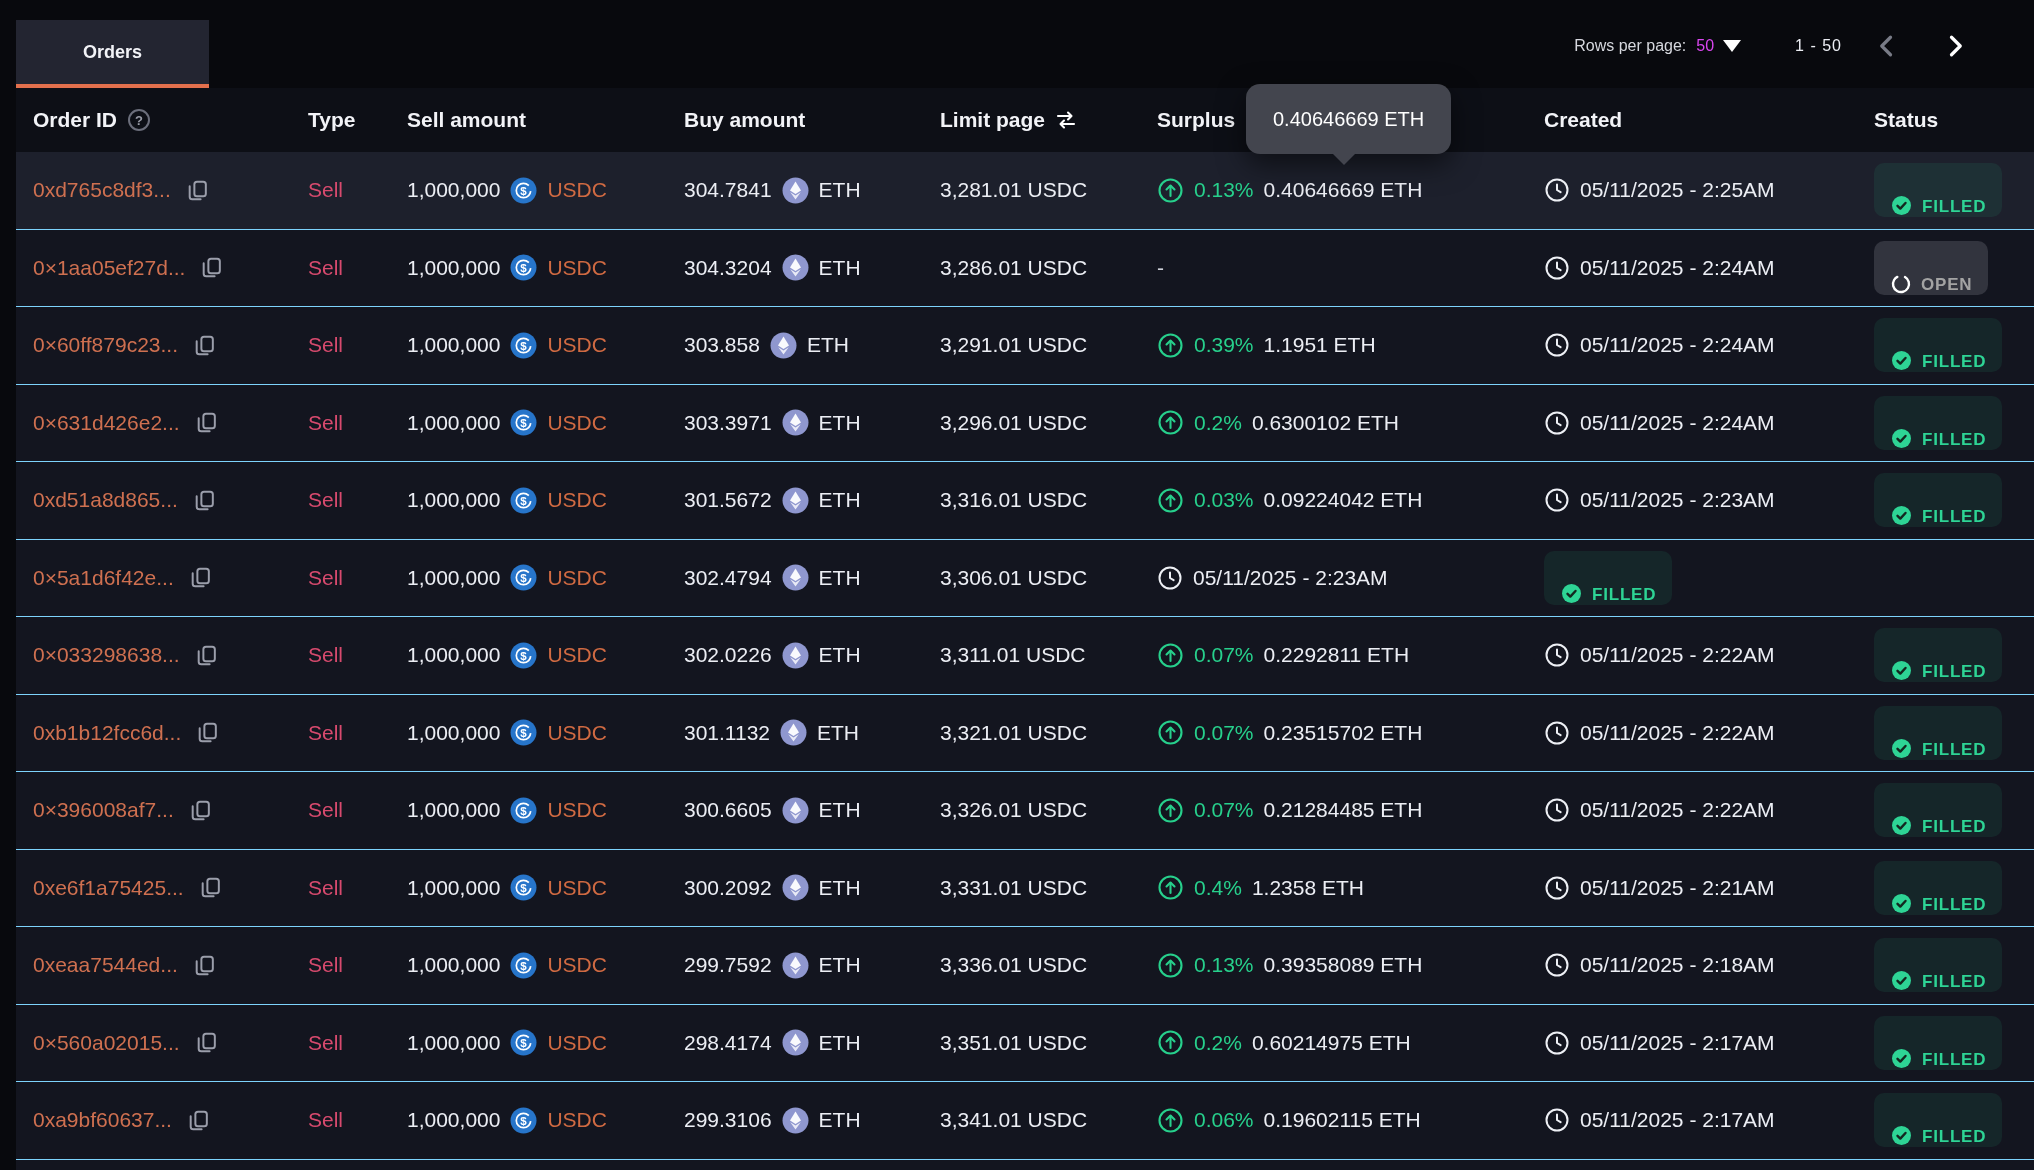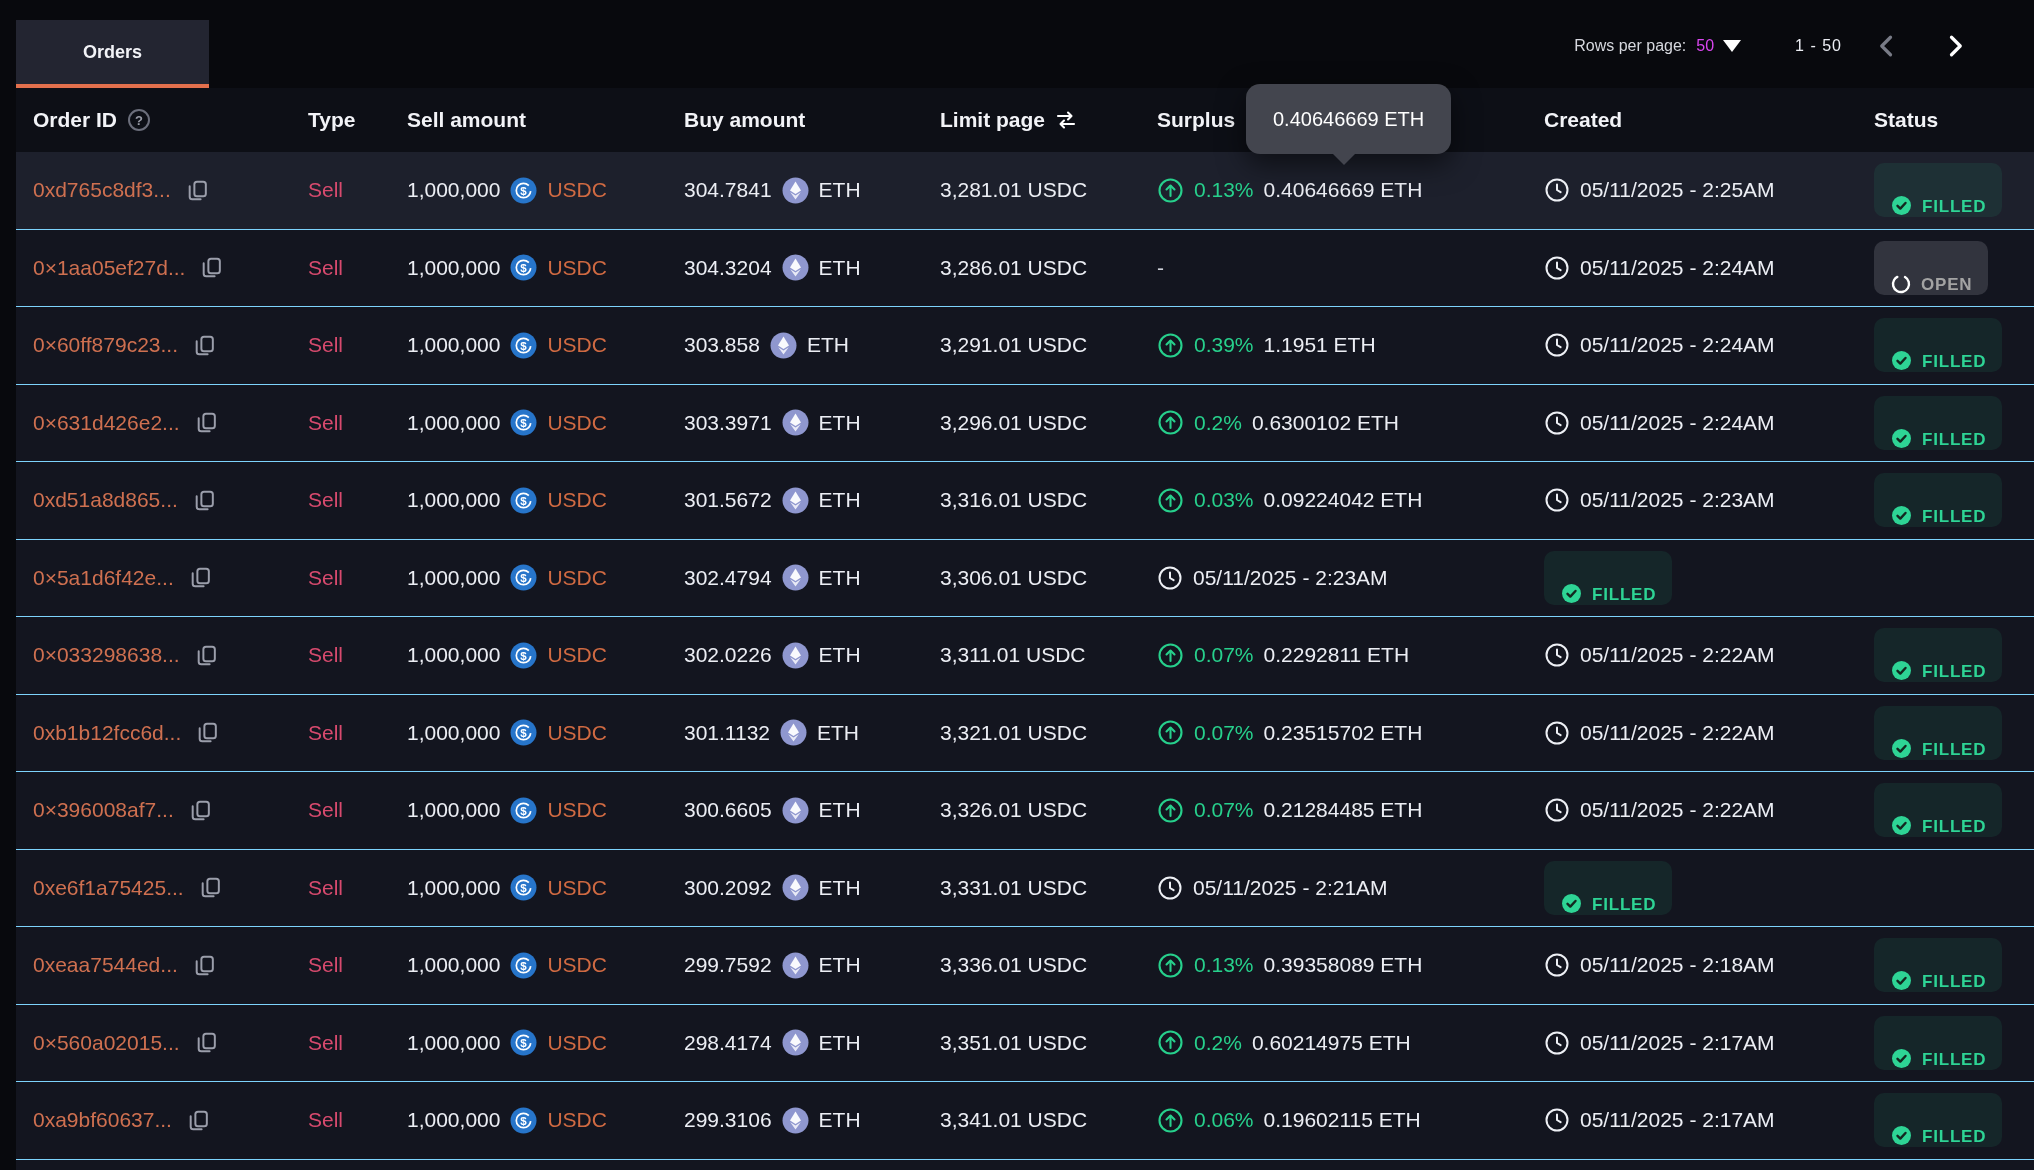--- a/index.html
+++ b/index.html
@@ -819,140 +819,77 @@
     </div>
     <div class="cell">
       <span>
-        <svg width="26" height="26" viewBox="0 0 26 26" fill="none" stroke="#eef0f5" stroke-width="2" stroke-linecap="round" stroke-linejoin="round">
-                <circle cx="13" cy="13" r="10.5"></circle>
-                <path d="M13 7.5V13l3.6 2.2"></path>
-              </svg>
-      </span>
-      <span class="num">05/11/2025 - 2:21AM</span>
-    </div>
-    <div class="cell">
-      <span class="badge b-filled">
-        <span>
-          <svg width="23" height="23" viewBox="0 0 23 23">
-                  <circle cx="11.5" cy="11.5" r="9.5" fill="#2ed495"></circle>
-                  <path d="M7.5 11.8 10.3 14.6 15.5 9" fill="none" stroke="#13271f" stroke-width="2.4" stroke-linecap="round" stroke-linejoin="round"></path>
-                </svg>
-        </span>
-
-        <span>FILLED</span>
-      </span>
-    </div>
-  </div>
-
-  <div class="grid-row tr">
-    <div class="cell">
-      <a class="hashlink">0xeaa7544ed...</a>
-      <button class="copy-btn">
-        <span>
-          <svg width="25" height="25" viewBox="0 0 24 24" fill="none" stroke="#9b9eab" stroke-width="1.9" stroke-linecap="round" stroke-linejoin="round">
-                  <rect x="9" y="3.5" width="11" height="14" rx="2.5"></rect>
-                  <path d="M15 20.5h-8A2.5 2.5 0 0 1 4.5 18V8"></path>
-                </svg>
-        </span>
-      </button>
-    </div>
-    <div class="cell">
-      <span class="type-sell">Sell</span>
-    </div>
-    <div class="cell">
-      <span class="num">1,000,000</span>
-      <span>
-        <svg width="27" height="27" viewBox="0 0 27 27">
-                <circle cx="13.5" cy="13.5" r="13" fill="#2775ca"></circle>
-                <circle cx="13.5" cy="13.5" r="7.2" fill="none" stroke="#ffffff" stroke-width="1.7" stroke-dasharray="34 6" transform="rotate(45 13.5 13.5)"></circle>
-                <text x="13.5" y="18" text-anchor="middle" font-size="11.5" font-weight="700" fill="#ffffff" font-family="Liberation Sans,sans-serif">$</text>
-              </svg>
-      </span>
-      <a class="tokenlink">USDC</a>
-    </div>
-    <div class="cell">
-      <span class="num">299.7592</span>
-      <span>
-        <svg width="27" height="27" viewBox="0 0 27 27">
-                <circle cx="13.5" cy="13.5" r="13" fill="#8f97cf"></circle>
-                <polygon points="13.5,4.5 19,13.6 13.5,17 8,13.6" fill="#ffffff" opacity="0.95"></polygon>
-                <polygon points="13.5,18.6 18.7,15.2 13.5,22.5 8.3,15.2" fill="#ffffff" opacity="0.8"></polygon>
-              </svg>
-      </span>
-      <span class="num">ETH</span>
-    </div>
-    <div class="cell">
-      <span class="num">3,336.01 USDC</span>
-    </div>
-    <div class="cell">
-      <span>
         <svg width="27" height="27" viewBox="0 0 27 27" fill="none" stroke="#27d08c" stroke-width="2.1" stroke-linecap="round" stroke-linejoin="round">
                 <circle cx="13.5" cy="13.5" r="11"></circle>
                 <path d="M13.5 19V9"></path>
                 <path d="M9.5 12.5 13.5 8.5 17.5 12.5"></path>
               </svg>
       </span>
-      <span class="surplus-pct">0.13%</span>
-      <span class="num">0.39358089 ETH</span>
-    </div>
-    <div class="cell">
-      <span>
-        <svg width="26" height="26" viewBox="0 0 26 26" fill="none" stroke="#eef0f5" stroke-width="2" stroke-linecap="round" stroke-linejoin="round">
-                <circle cx="13" cy="13" r="10.5"></circle>
-                <path d="M13 7.5V13l3.6 2.2"></path>
-              </svg>
-      </span>
-      <span class="num">05/11/2025 - 2:18AM</span>
-    </div>
-    <div class="cell">
-      <span class="badge b-filled">
-        <span>
-          <svg width="23" height="23" viewBox="0 0 23 23">
-                  <circle cx="11.5" cy="11.5" r="9.5" fill="#2ed495"></circle>
-                  <path d="M7.5 11.8 10.3 14.6 15.5 9" fill="none" stroke="#13271f" stroke-width="2.4" stroke-linecap="round" stroke-linejoin="round"></path>
-                </svg>
-        </span>
-
-        <span>FILLED</span>
-      </span>
-    </div>
-  </div>
-
-  <div class="grid-row tr">
-    <div class="cell">
-      <a class="hashlink">0×560a02015...</a>
-      <button class="copy-btn">
-        <span>
-          <svg width="25" height="25" viewBox="0 0 24 24" fill="none" stroke="#9b9eab" stroke-width="1.9" stroke-linecap="round" stroke-linejoin="round">
-                  <rect x="9" y="3.5" width="11" height="14" rx="2.5"></rect>
-                  <path d="M15 20.5h-8A2.5 2.5 0 0 1 4.5 18V8"></path>
-                </svg>
-        </span>
-      </button>
-    </div>
-    <div class="cell">
-      <span class="type-sell">Sell</span>
-    </div>
-    <div class="cell">
-      <span class="num">1,000,000</span>
-      <span>
-        <svg width="27" height="27" viewBox="0 0 27 27">
-                <circle cx="13.5" cy="13.5" r="13" fill="#2775ca"></circle>
-                <circle cx="13.5" cy="13.5" r="7.2" fill="none" stroke="#ffffff" stroke-width="1.7" stroke-dasharray="34 6" transform="rotate(45 13.5 13.5)"></circle>
-                <text x="13.5" y="18" text-anchor="middle" font-size="11.5" font-weight="700" fill="#ffffff" font-family="Liberation Sans,sans-serif">$</text>
-              </svg>
-      </span>
-      <a class="tokenlink">USDC</a>
-    </div>
-    <div class="cell">
-      <span class="num">298.4174</span>
-      <span>
-        <svg width="27" height="27" viewBox="0 0 27 27">
-                <circle cx="13.5" cy="13.5" r="13" fill="#8f97cf"></circle>
-                <polygon points="13.5,4.5 19,13.6 13.5,17 8,13.6" fill="#ffffff" opacity="0.95"></polygon>
-                <polygon points="13.5,18.6 18.7,15.2 13.5,22.5 8.3,15.2" fill="#ffffff" opacity="0.8"></polygon>
-              </svg>
-      </span>
-      <span class="num">ETH</span>
-    </div>
-    <div class="cell">
-      <span class="num">3,351.01 USDC</span>
+      <span class="surplus-pct">0.4%</span>
+      <span class="num">1.2358 ETH</span>
+    </div>
+    <div class="cell">
+      <span>
+        <svg width="26" height="26" viewBox="0 0 26 26" fill="none" stroke="#eef0f5" stroke-width="2" stroke-linecap="round" stroke-linejoin="round">
+                <circle cx="13" cy="13" r="10.5"></circle>
+                <path d="M13 7.5V13l3.6 2.2"></path>
+              </svg>
+      </span>
+      <span class="num">05/11/2025 - 2:21AM</span>
+    </div>
+    <div class="cell">
+      <span class="badge b-filled">
+        <span>
+          <svg width="23" height="23" viewBox="0 0 23 23">
+                  <circle cx="11.5" cy="11.5" r="9.5" fill="#2ed495"></circle>
+                  <path d="M7.5 11.8 10.3 14.6 15.5 9" fill="none" stroke="#13271f" stroke-width="2.4" stroke-linecap="round" stroke-linejoin="round"></path>
+                </svg>
+        </span>
+
+        <span>FILLED</span>
+      </span>
+    </div>
+  </div>
+
+  <div class="grid-row tr">
+    <div class="cell">
+      <a class="hashlink">0xeaa7544ed...</a>
+      <button class="copy-btn">
+        <span>
+          <svg width="25" height="25" viewBox="0 0 24 24" fill="none" stroke="#9b9eab" stroke-width="1.9" stroke-linecap="round" stroke-linejoin="round">
+                  <rect x="9" y="3.5" width="11" height="14" rx="2.5"></rect>
+                  <path d="M15 20.5h-8A2.5 2.5 0 0 1 4.5 18V8"></path>
+                </svg>
+        </span>
+      </button>
+    </div>
+    <div class="cell">
+      <span class="type-sell">Sell</span>
+    </div>
+    <div class="cell">
+      <span class="num">1,000,000</span>
+      <span>
+        <svg width="27" height="27" viewBox="0 0 27 27">
+                <circle cx="13.5" cy="13.5" r="13" fill="#2775ca"></circle>
+                <circle cx="13.5" cy="13.5" r="7.2" fill="none" stroke="#ffffff" stroke-width="1.7" stroke-dasharray="34 6" transform="rotate(45 13.5 13.5)"></circle>
+                <text x="13.5" y="18" text-anchor="middle" font-size="11.5" font-weight="700" fill="#ffffff" font-family="Liberation Sans,sans-serif">$</text>
+              </svg>
+      </span>
+      <a class="tokenlink">USDC</a>
+    </div>
+    <div class="cell">
+      <span class="num">299.7592</span>
+      <span>
+        <svg width="27" height="27" viewBox="0 0 27 27">
+                <circle cx="13.5" cy="13.5" r="13" fill="#8f97cf"></circle>
+                <polygon points="13.5,4.5 19,13.6 13.5,17 8,13.6" fill="#ffffff" opacity="0.95"></polygon>
+                <polygon points="13.5,18.6 18.7,15.2 13.5,22.5 8.3,15.2" fill="#ffffff" opacity="0.8"></polygon>
+              </svg>
+      </span>
+      <span class="num">ETH</span>
+    </div>
+    <div class="cell">
+      <span class="num">3,336.01 USDC</span>
     </div>
     <div class="cell">
       <span>
@@ -962,71 +899,71 @@
                 <path d="M9.5 12.5 13.5 8.5 17.5 12.5"></path>
               </svg>
       </span>
-      <span class="surplus-pct">0.2%</span>
-      <span class="num">0.60214975 ETH</span>
-    </div>
-    <div class="cell">
-      <span>
-        <svg width="26" height="26" viewBox="0 0 26 26" fill="none" stroke="#eef0f5" stroke-width="2" stroke-linecap="round" stroke-linejoin="round">
-                <circle cx="13" cy="13" r="10.5"></circle>
-                <path d="M13 7.5V13l3.6 2.2"></path>
-              </svg>
-      </span>
-      <span class="num">05/11/2025 - 2:17AM</span>
-    </div>
-    <div class="cell">
-      <span class="badge b-filled">
-        <span>
-          <svg width="23" height="23" viewBox="0 0 23 23">
-                  <circle cx="11.5" cy="11.5" r="9.5" fill="#2ed495"></circle>
-                  <path d="M7.5 11.8 10.3 14.6 15.5 9" fill="none" stroke="#13271f" stroke-width="2.4" stroke-linecap="round" stroke-linejoin="round"></path>
-                </svg>
-        </span>
-
-        <span>FILLED</span>
-      </span>
-    </div>
-  </div>
-
-  <div class="grid-row tr">
-    <div class="cell">
-      <a class="hashlink">0xa9bf60637...</a>
-      <button class="copy-btn">
-        <span>
-          <svg width="25" height="25" viewBox="0 0 24 24" fill="none" stroke="#9b9eab" stroke-width="1.9" stroke-linecap="round" stroke-linejoin="round">
-                  <rect x="9" y="3.5" width="11" height="14" rx="2.5"></rect>
-                  <path d="M15 20.5h-8A2.5 2.5 0 0 1 4.5 18V8"></path>
-                </svg>
-        </span>
-      </button>
-    </div>
-    <div class="cell">
-      <span class="type-sell">Sell</span>
-    </div>
-    <div class="cell">
-      <span class="num">1,000,000</span>
-      <span>
-        <svg width="27" height="27" viewBox="0 0 27 27">
-                <circle cx="13.5" cy="13.5" r="13" fill="#2775ca"></circle>
-                <circle cx="13.5" cy="13.5" r="7.2" fill="none" stroke="#ffffff" stroke-width="1.7" stroke-dasharray="34 6" transform="rotate(45 13.5 13.5)"></circle>
-                <text x="13.5" y="18" text-anchor="middle" font-size="11.5" font-weight="700" fill="#ffffff" font-family="Liberation Sans,sans-serif">$</text>
-              </svg>
-      </span>
-      <a class="tokenlink">USDC</a>
-    </div>
-    <div class="cell">
-      <span class="num">299.3106</span>
-      <span>
-        <svg width="27" height="27" viewBox="0 0 27 27">
-                <circle cx="13.5" cy="13.5" r="13" fill="#8f97cf"></circle>
-                <polygon points="13.5,4.5 19,13.6 13.5,17 8,13.6" fill="#ffffff" opacity="0.95"></polygon>
-                <polygon points="13.5,18.6 18.7,15.2 13.5,22.5 8.3,15.2" fill="#ffffff" opacity="0.8"></polygon>
-              </svg>
-      </span>
-      <span class="num">ETH</span>
-    </div>
-    <div class="cell">
-      <span class="num">3,341.01 USDC</span>
+      <span class="surplus-pct">0.13%</span>
+      <span class="num">0.39358089 ETH</span>
+    </div>
+    <div class="cell">
+      <span>
+        <svg width="26" height="26" viewBox="0 0 26 26" fill="none" stroke="#eef0f5" stroke-width="2" stroke-linecap="round" stroke-linejoin="round">
+                <circle cx="13" cy="13" r="10.5"></circle>
+                <path d="M13 7.5V13l3.6 2.2"></path>
+              </svg>
+      </span>
+      <span class="num">05/11/2025 - 2:18AM</span>
+    </div>
+    <div class="cell">
+      <span class="badge b-filled">
+        <span>
+          <svg width="23" height="23" viewBox="0 0 23 23">
+                  <circle cx="11.5" cy="11.5" r="9.5" fill="#2ed495"></circle>
+                  <path d="M7.5 11.8 10.3 14.6 15.5 9" fill="none" stroke="#13271f" stroke-width="2.4" stroke-linecap="round" stroke-linejoin="round"></path>
+                </svg>
+        </span>
+
+        <span>FILLED</span>
+      </span>
+    </div>
+  </div>
+
+  <div class="grid-row tr">
+    <div class="cell">
+      <a class="hashlink">0×560a02015...</a>
+      <button class="copy-btn">
+        <span>
+          <svg width="25" height="25" viewBox="0 0 24 24" fill="none" stroke="#9b9eab" stroke-width="1.9" stroke-linecap="round" stroke-linejoin="round">
+                  <rect x="9" y="3.5" width="11" height="14" rx="2.5"></rect>
+                  <path d="M15 20.5h-8A2.5 2.5 0 0 1 4.5 18V8"></path>
+                </svg>
+        </span>
+      </button>
+    </div>
+    <div class="cell">
+      <span class="type-sell">Sell</span>
+    </div>
+    <div class="cell">
+      <span class="num">1,000,000</span>
+      <span>
+        <svg width="27" height="27" viewBox="0 0 27 27">
+                <circle cx="13.5" cy="13.5" r="13" fill="#2775ca"></circle>
+                <circle cx="13.5" cy="13.5" r="7.2" fill="none" stroke="#ffffff" stroke-width="1.7" stroke-dasharray="34 6" transform="rotate(45 13.5 13.5)"></circle>
+                <text x="13.5" y="18" text-anchor="middle" font-size="11.5" font-weight="700" fill="#ffffff" font-family="Liberation Sans,sans-serif">$</text>
+              </svg>
+      </span>
+      <a class="tokenlink">USDC</a>
+    </div>
+    <div class="cell">
+      <span class="num">298.4174</span>
+      <span>
+        <svg width="27" height="27" viewBox="0 0 27 27">
+                <circle cx="13.5" cy="13.5" r="13" fill="#8f97cf"></circle>
+                <polygon points="13.5,4.5 19,13.6 13.5,17 8,13.6" fill="#ffffff" opacity="0.95"></polygon>
+                <polygon points="13.5,18.6 18.7,15.2 13.5,22.5 8.3,15.2" fill="#ffffff" opacity="0.8"></polygon>
+              </svg>
+      </span>
+      <span class="num">ETH</span>
+    </div>
+    <div class="cell">
+      <span class="num">3,351.01 USDC</span>
     </div>
     <div class="cell">
       <span>
@@ -1036,6 +973,80 @@
                 <path d="M9.5 12.5 13.5 8.5 17.5 12.5"></path>
               </svg>
       </span>
+      <span class="surplus-pct">0.2%</span>
+      <span class="num">0.60214975 ETH</span>
+    </div>
+    <div class="cell">
+      <span>
+        <svg width="26" height="26" viewBox="0 0 26 26" fill="none" stroke="#eef0f5" stroke-width="2" stroke-linecap="round" stroke-linejoin="round">
+                <circle cx="13" cy="13" r="10.5"></circle>
+                <path d="M13 7.5V13l3.6 2.2"></path>
+              </svg>
+      </span>
+      <span class="num">05/11/2025 - 2:17AM</span>
+    </div>
+    <div class="cell">
+      <span class="badge b-filled">
+        <span>
+          <svg width="23" height="23" viewBox="0 0 23 23">
+                  <circle cx="11.5" cy="11.5" r="9.5" fill="#2ed495"></circle>
+                  <path d="M7.5 11.8 10.3 14.6 15.5 9" fill="none" stroke="#13271f" stroke-width="2.4" stroke-linecap="round" stroke-linejoin="round"></path>
+                </svg>
+        </span>
+
+        <span>FILLED</span>
+      </span>
+    </div>
+  </div>
+
+  <div class="grid-row tr">
+    <div class="cell">
+      <a class="hashlink">0xa9bf60637...</a>
+      <button class="copy-btn">
+        <span>
+          <svg width="25" height="25" viewBox="0 0 24 24" fill="none" stroke="#9b9eab" stroke-width="1.9" stroke-linecap="round" stroke-linejoin="round">
+                  <rect x="9" y="3.5" width="11" height="14" rx="2.5"></rect>
+                  <path d="M15 20.5h-8A2.5 2.5 0 0 1 4.5 18V8"></path>
+                </svg>
+        </span>
+      </button>
+    </div>
+    <div class="cell">
+      <span class="type-sell">Sell</span>
+    </div>
+    <div class="cell">
+      <span class="num">1,000,000</span>
+      <span>
+        <svg width="27" height="27" viewBox="0 0 27 27">
+                <circle cx="13.5" cy="13.5" r="13" fill="#2775ca"></circle>
+                <circle cx="13.5" cy="13.5" r="7.2" fill="none" stroke="#ffffff" stroke-width="1.7" stroke-dasharray="34 6" transform="rotate(45 13.5 13.5)"></circle>
+                <text x="13.5" y="18" text-anchor="middle" font-size="11.5" font-weight="700" fill="#ffffff" font-family="Liberation Sans,sans-serif">$</text>
+              </svg>
+      </span>
+      <a class="tokenlink">USDC</a>
+    </div>
+    <div class="cell">
+      <span class="num">299.3106</span>
+      <span>
+        <svg width="27" height="27" viewBox="0 0 27 27">
+                <circle cx="13.5" cy="13.5" r="13" fill="#8f97cf"></circle>
+                <polygon points="13.5,4.5 19,13.6 13.5,17 8,13.6" fill="#ffffff" opacity="0.95"></polygon>
+                <polygon points="13.5,18.6 18.7,15.2 13.5,22.5 8.3,15.2" fill="#ffffff" opacity="0.8"></polygon>
+              </svg>
+      </span>
+      <span class="num">ETH</span>
+    </div>
+    <div class="cell">
+      <span class="num">3,341.01 USDC</span>
+    </div>
+    <div class="cell">
+      <span>
+        <svg width="27" height="27" viewBox="0 0 27 27" fill="none" stroke="#27d08c" stroke-width="2.1" stroke-linecap="round" stroke-linejoin="round">
+                <circle cx="13.5" cy="13.5" r="11"></circle>
+                <path d="M13.5 19V9"></path>
+                <path d="M9.5 12.5 13.5 8.5 17.5 12.5"></path>
+              </svg>
+      </span>
       <span class="surplus-pct">0.06%</span>
       <span class="num">0.19602115 ETH</span>
     </div>

